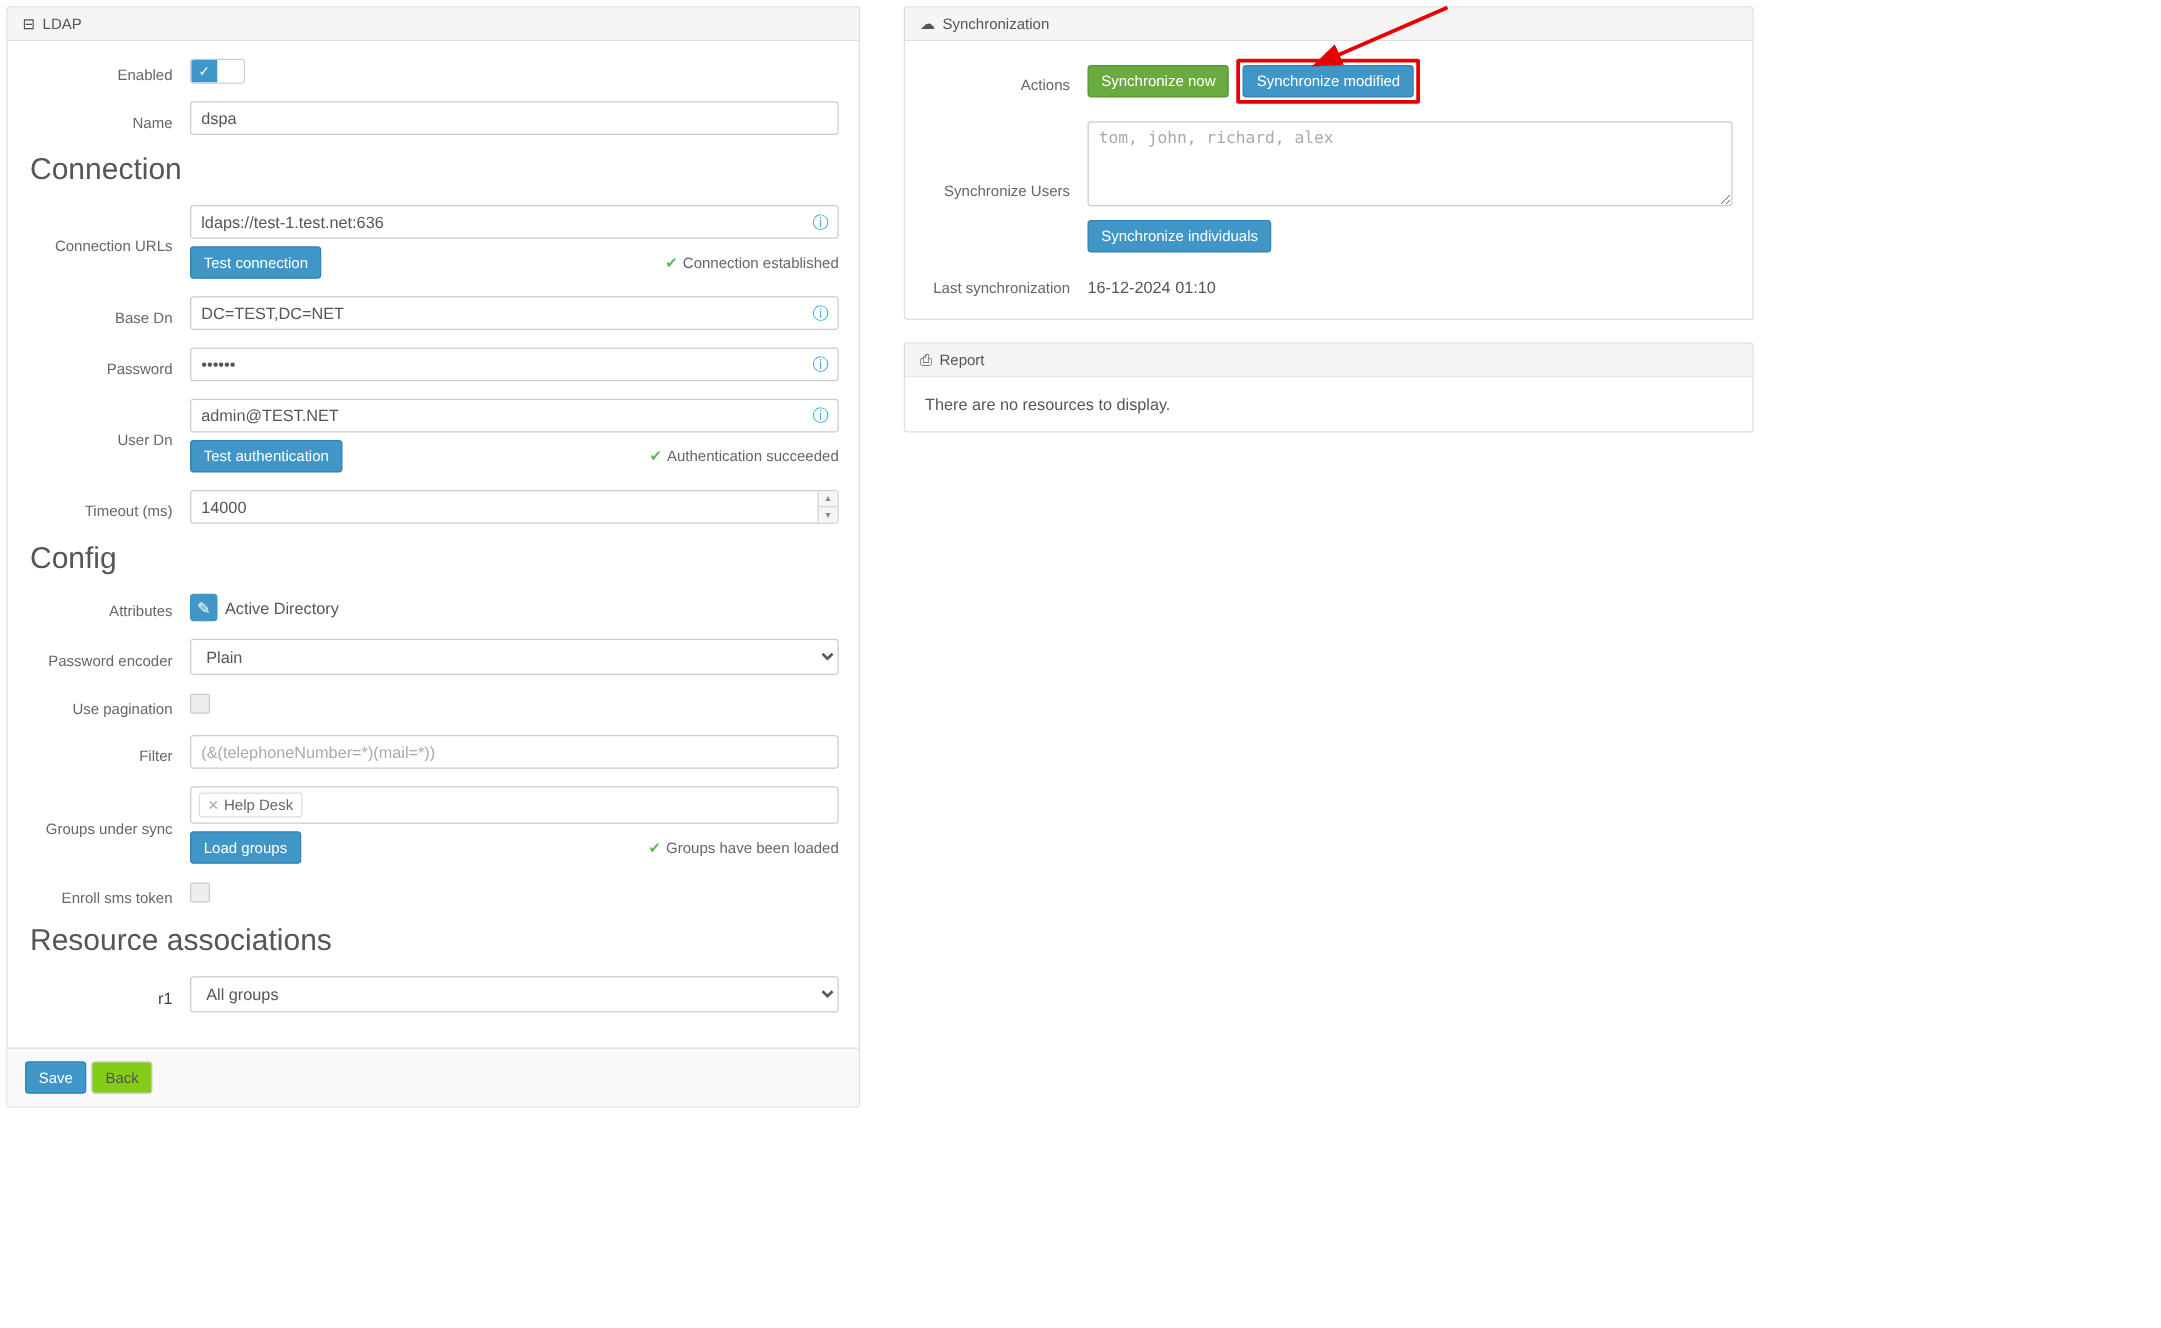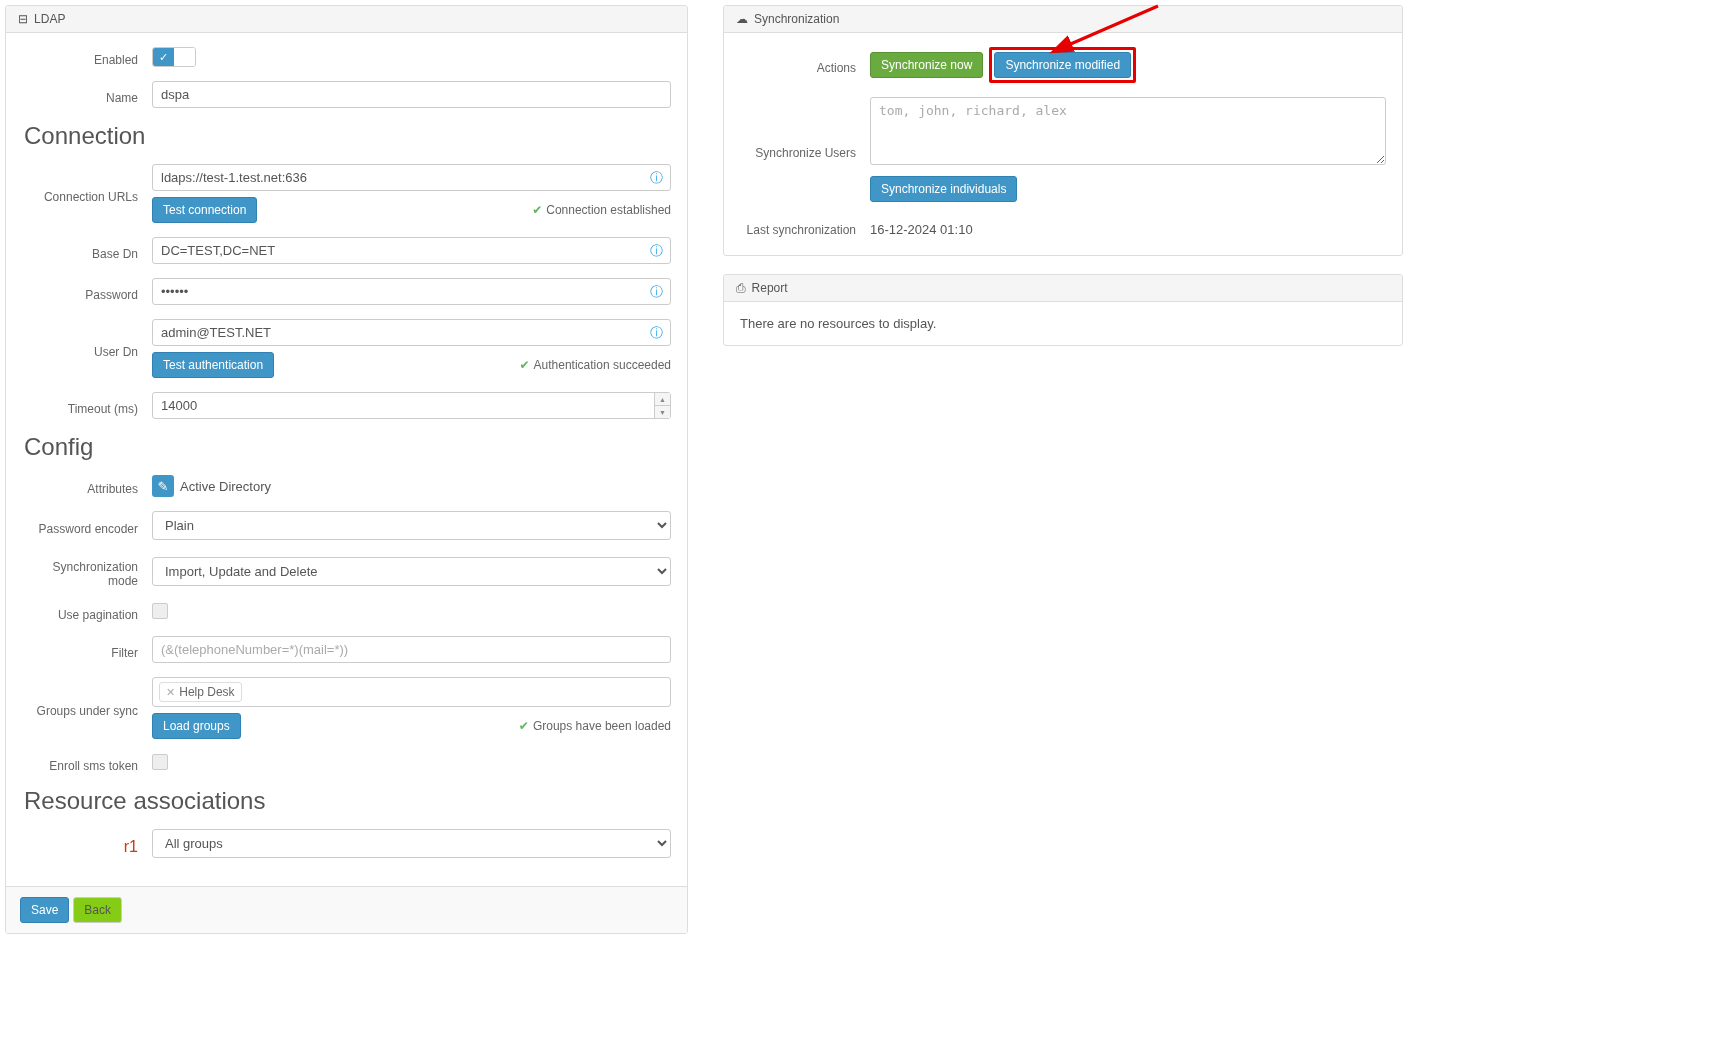--- a/index.html
+++ b/index.html
@@ -168,14 +168,6 @@
           </div>
         </div>
 
-        <div class="form-row">
-          <div class="form-label">Synchronization mode</div>
-          <div class="form-widget">
-            <select>
-              <option>Import, Update and Delete</option>
-            </select>
-          </div>
-        </div>
 
         <div class="form-row">
           <div class="form-label">Use pagination</div>

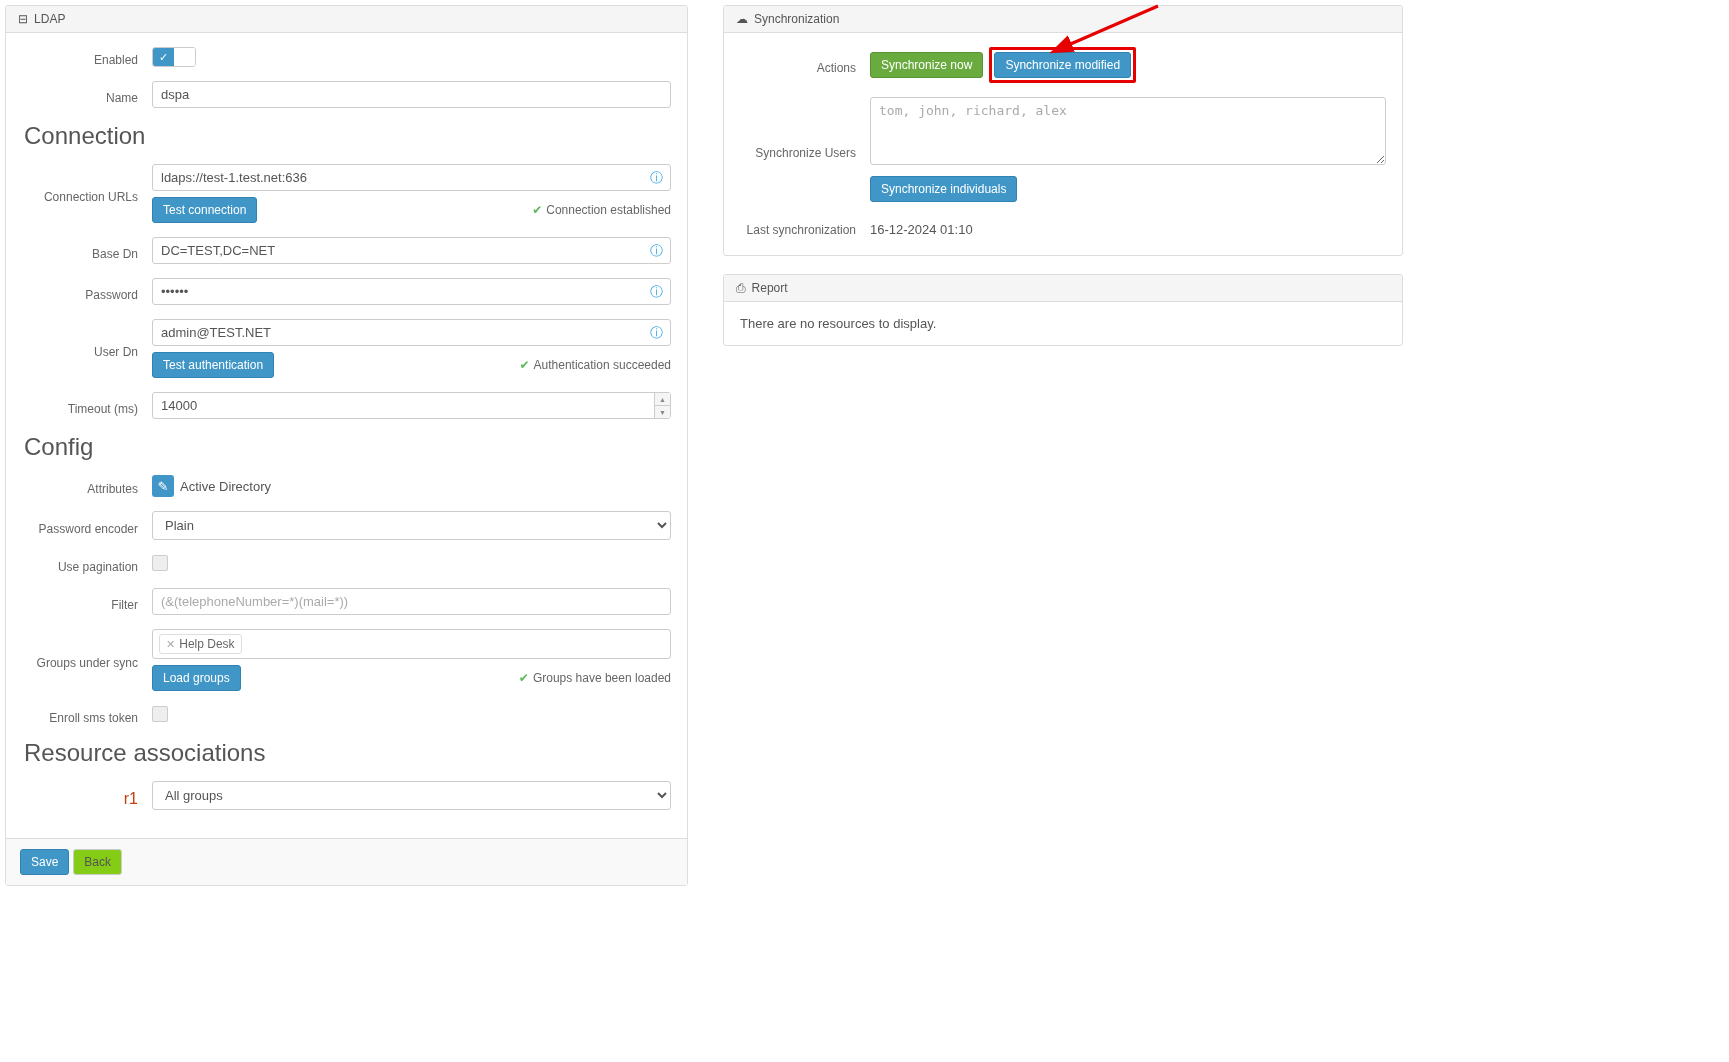--- a/index.html
+++ b/index.html
@@ -36,7 +36,7 @@
 .groups-input { display:flex; flex-wrap:wrap; gap:4px; border:1px solid #ccc; border-radius:3px; padding:4px 6px; min-height:28px; background:#fff;}
 .panel-footer { border-top: 1px solid #ddd; padding: 10px 14px; background: #f9f9f9; display:flex; gap:4px;}
 .subline { display:flex; justify-content:space-between; align-items:center; margin-top:6px;}
-.link { color: #c2410c; cursor: pointer; font-size:16px;}
+.link { color: #404040; cursor: pointer; font-size:13px;}
 .attr-btn { display:inline-flex; width:22px; height:22px; background:#3f96c7; border-radius:3px; align-items:center; justify-content:center; color:#fff; cursor:pointer; margin-right:6px; font-size:13px;}
 .small-icon { font-style: normal; }
 .highlight-box { border: 3px solid #e60000; border-radius:2px; padding: 2px; display:inline-block; }

